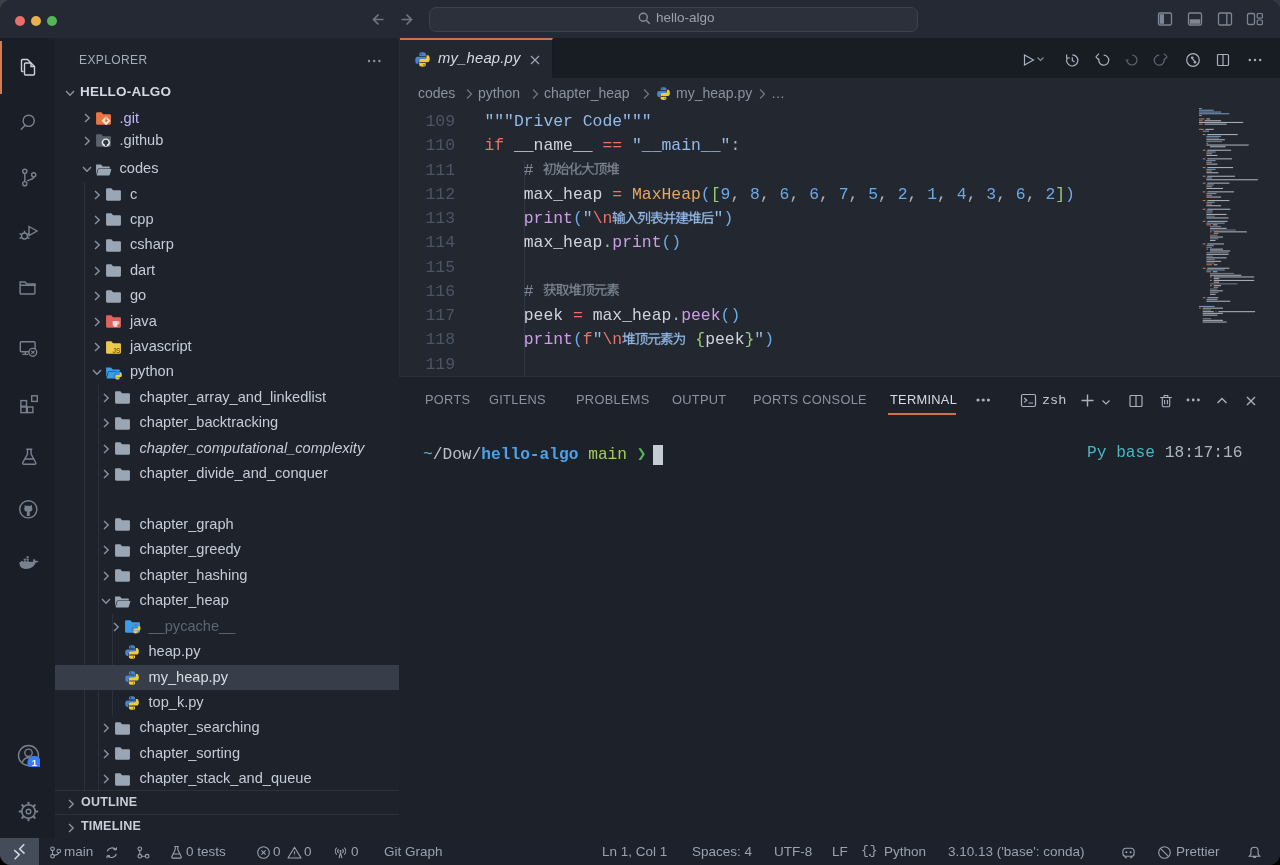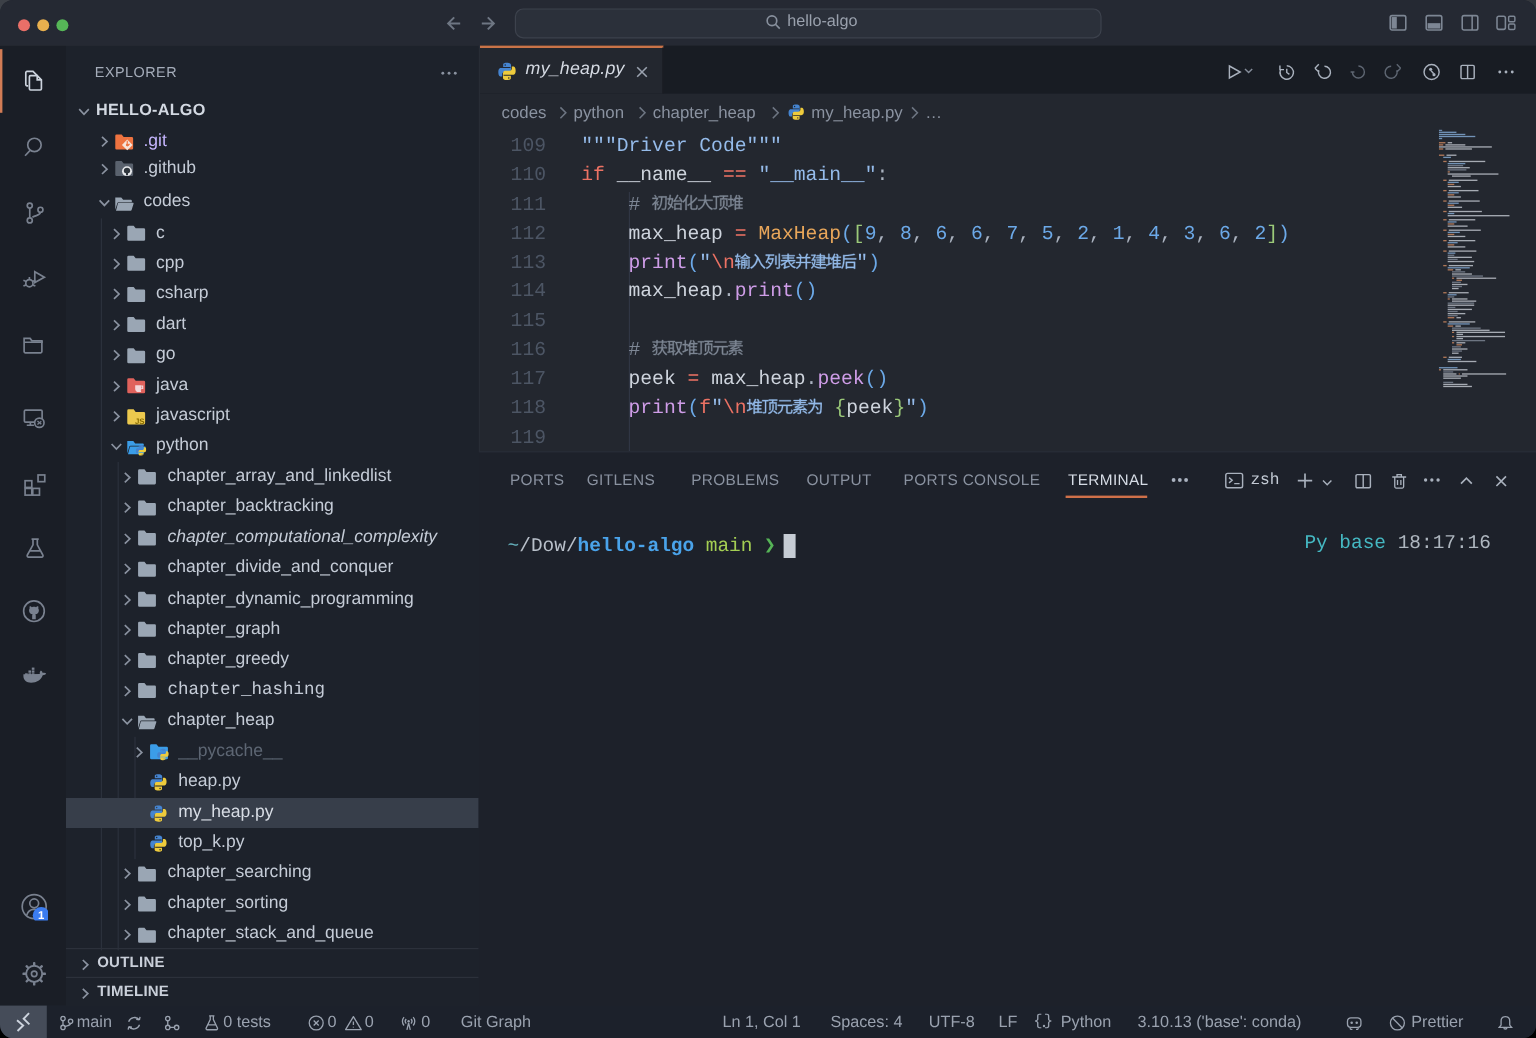--- a/index.html
+++ b/index.html
@@ -336,15 +336,6 @@
           <path d="M1 3 a1 1 0 0 1 1-1 h4 l1.6 2 h6.4 a1 1 0 0 1 1 1 v7.8 a1 1 0 0 1 -1 1 h-12 a1 1 0 0 1 -1-1 z" fill="#9aa6b4"></path>
         </svg>
         <div style="position:absolute;left:84.5px;top:3.5px;font-size:14.6px;color:#c5ccd7">chapter_divide_and_conquer</div>
-      </div>
-      <div style="position:absolute;left:0;top:449.0px;width:344px;height:25.4px;">
-        <svg width="16" height="16" viewBox="0 0 16 16" style="position:absolute;top:4.5px;left:43.0px">
-          <path d="M6 4 l4.2 4 -4.2 4" stroke="#8a92a0" stroke-width="1.4" fill="none"></path>
-        </svg>
-        <svg width="17" height="17" viewBox="0 0 16 16" style="position:absolute;top:4px;left:59.0px">
-          <path d="M1 3 a1 1 0 0 1 1-1 h4 l1.6 2 h6.4 a1 1 0 0 1 1 1 v7.8 a1 1 0 0 1 -1 1 h-12 a1 1 0 0 1 -1-1 z" fill="#9aa6b4"></path>
-        </svg>
-        <div style="position:absolute;left:84.5px;top:3.5px;font-size:14.6px;color:#c5ccd7">chapter_dynamic_programming</div>
       </div>
       <div style="position:absolute;left:0;top:474.4px;width:344px;height:25.4px;">
         <svg width="16" height="16" viewBox="0 0 16 16" style="position:absolute;top:4.5px;left:43.0px">

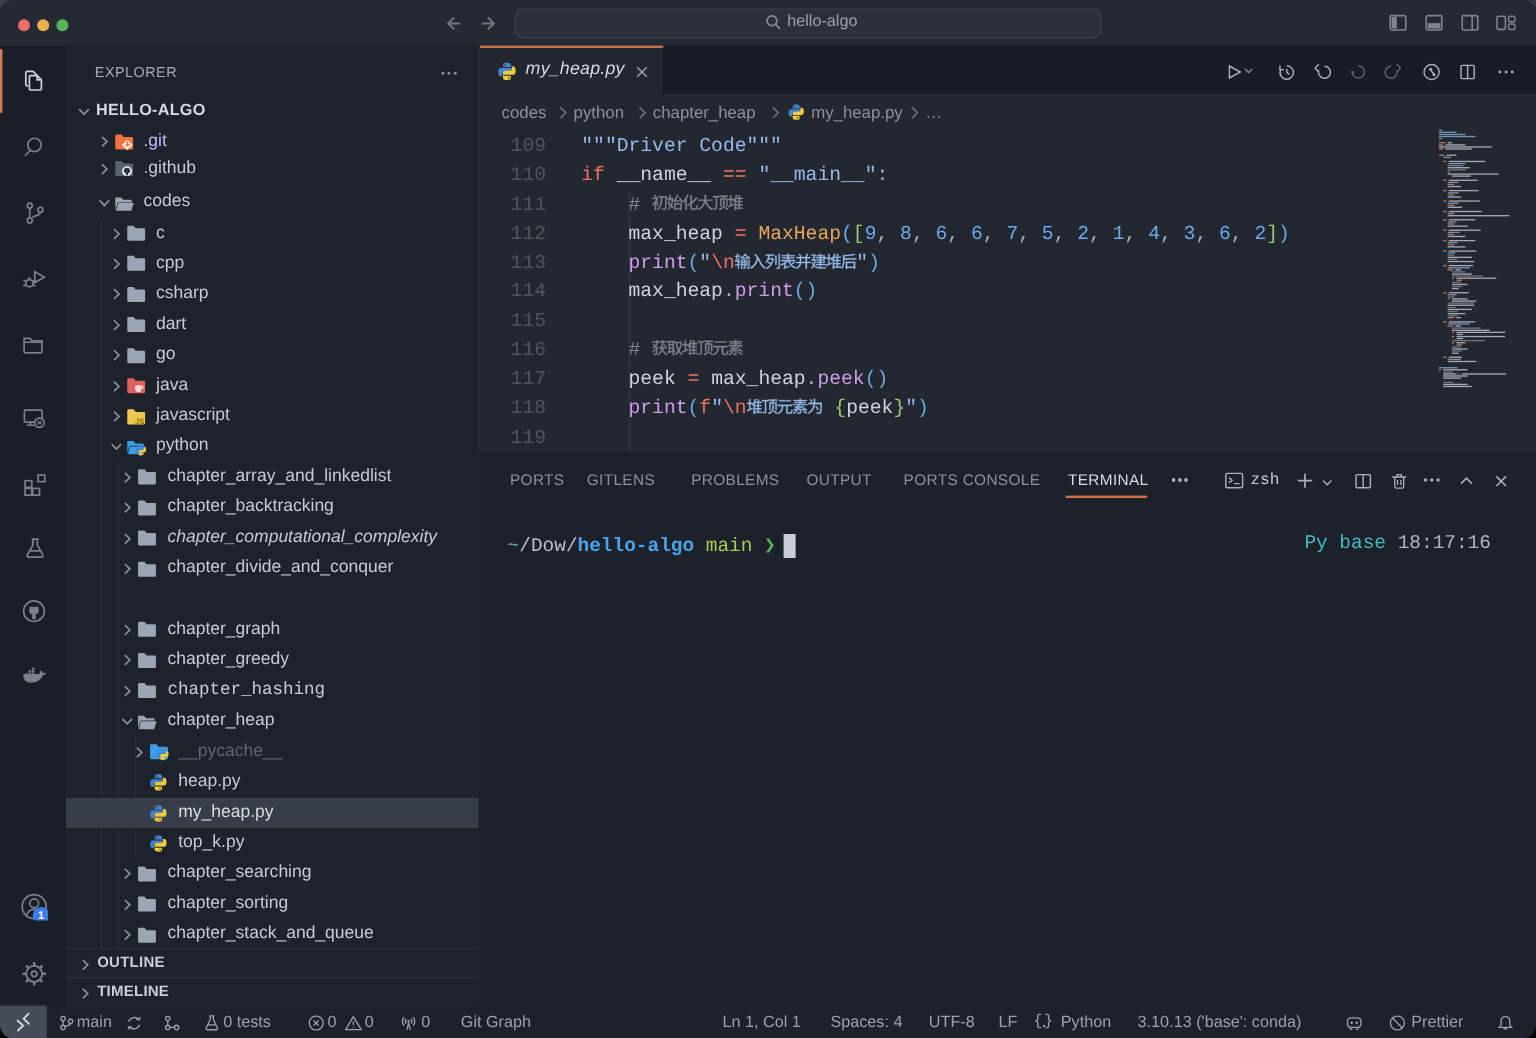--- a/index.html
+++ b/index.html
@@ -355,7 +355,7 @@
         </svg>
         <div style="position:absolute;left:84.5px;top:3.5px;font-size:14.6px;color:#c5ccd7">chapter_greedy</div>
       </div>
-      <div style="position:absolute;left:0;top:525.3px;width:344px;height:25.4px;font-family:Liberation Mono, monospace;">
+      <div style="position:absolute;left:0;top:525.3px;width:344px;height:25.4px;">
         <svg width="16" height="16" viewBox="0 0 16 16" style="position:absolute;top:4.5px;left:43.0px">
           <path d="M6 4 l4.2 4 -4.2 4" stroke="#8a92a0" stroke-width="1.4" fill="none"></path>
         </svg>

